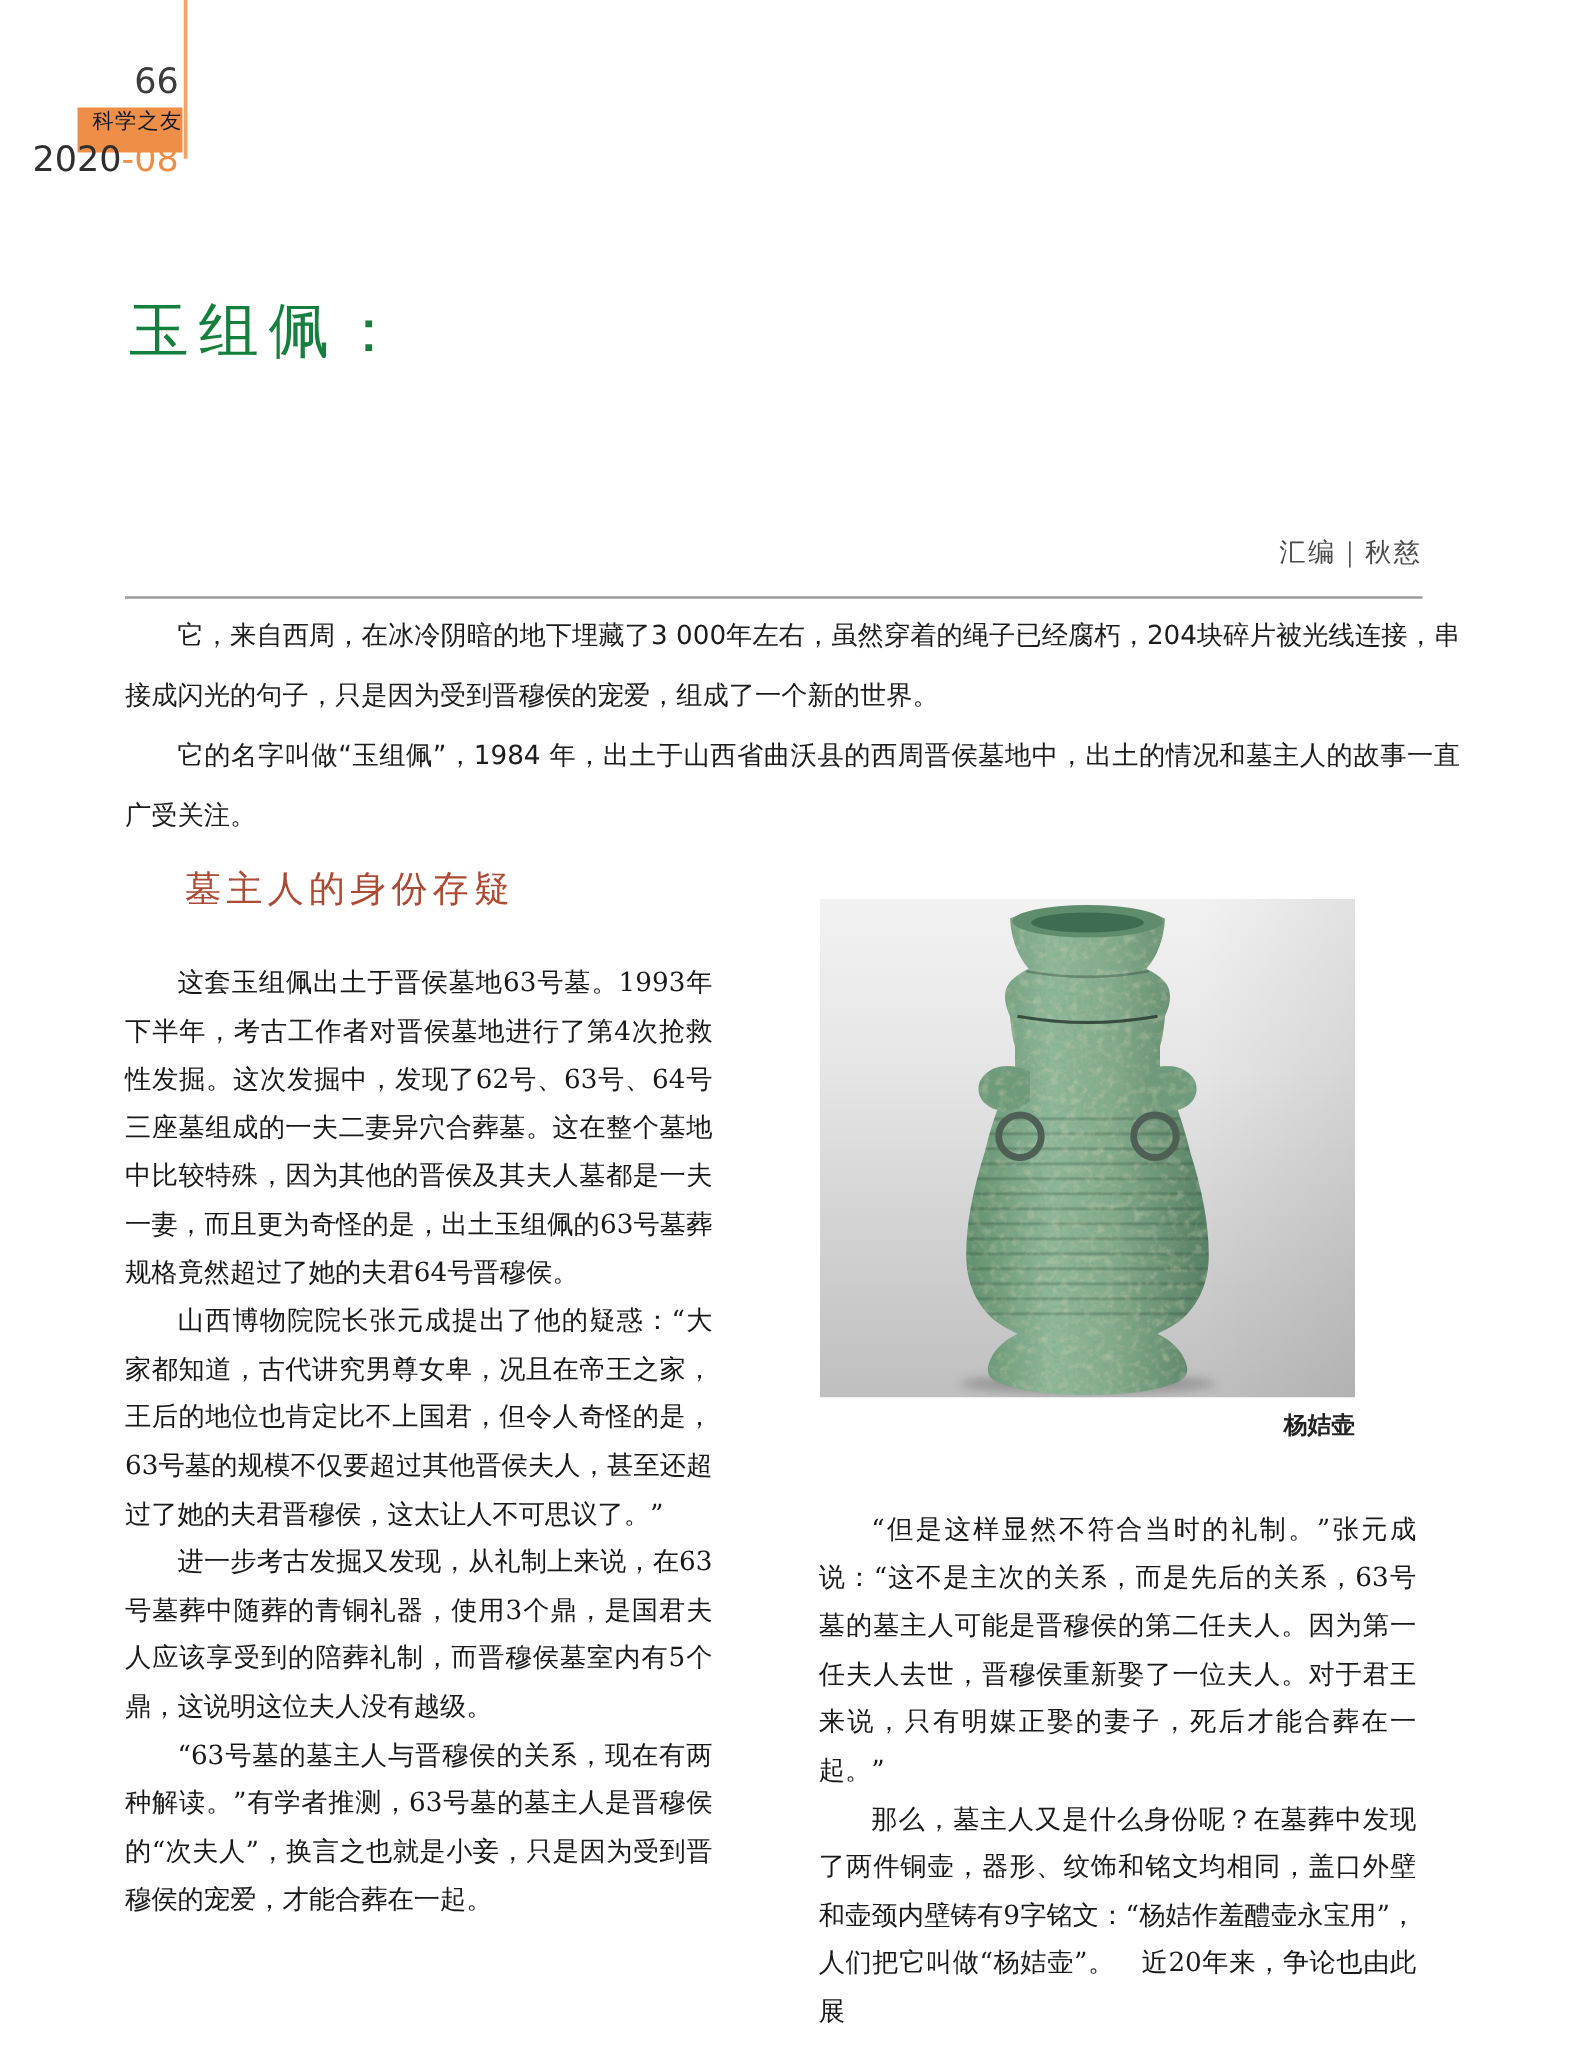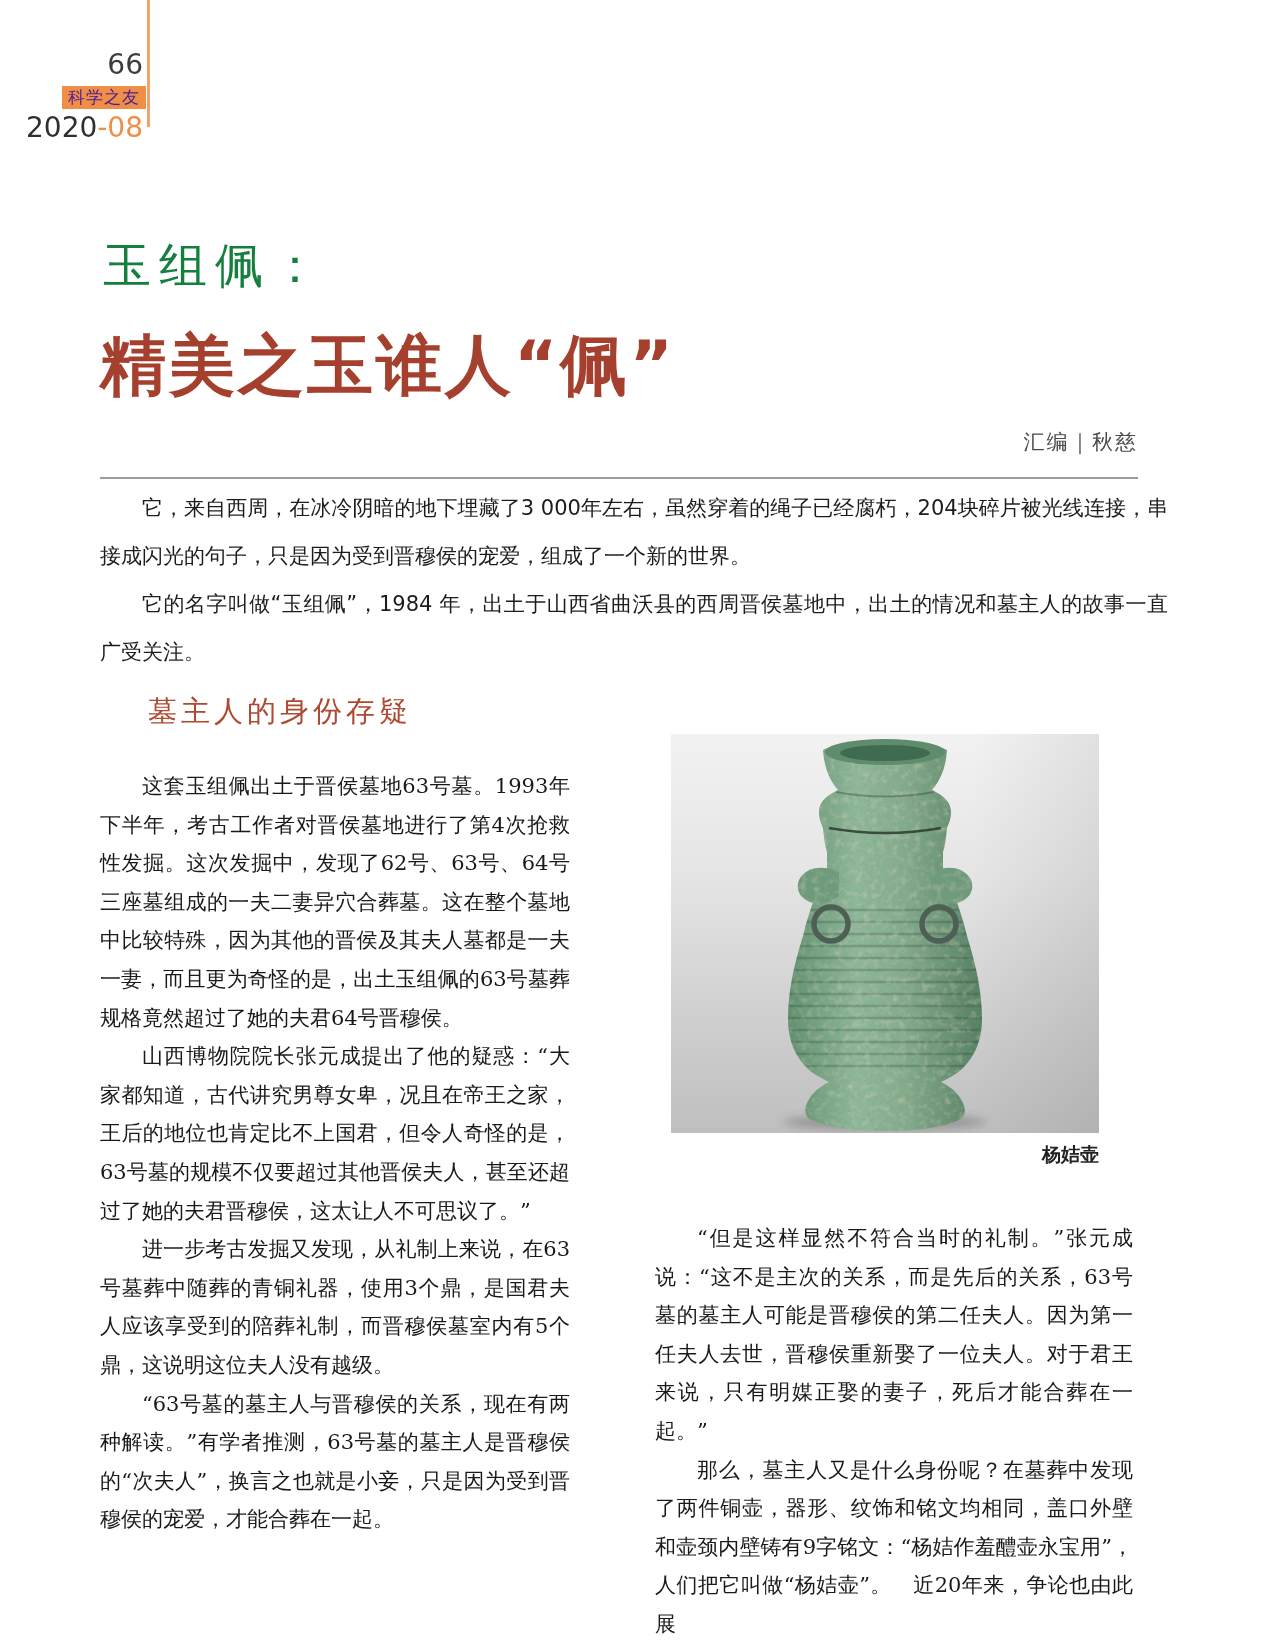--- a/index.html
+++ b/index.html
@@ -10,9 +10,9 @@
   .mast-vline{position:absolute;left:147px;top:0;width:3px;height:127px;background:#F2A36B;}
   .pageno{position:absolute;left:0;top:48px;width:143px;text-align:right;
           font-family:"DejaVu Sans",sans-serif;font-size:28px;font-weight:400;color:#3c3c3c;}
-  .badge{position:absolute;left:62px;top:86px;width:84px;height:23px;background:#EF8F47;
-         color:#4c1d95;font-family:"DejaVu Sans",sans-serif;font-size:17px;line-height:23px;
-         text-align:center;letter-spacing:1px;}
+  .badge{position:absolute;left:62px;top:86px;width:84px;height:36px;background:#EF8F47;
+         color:#0f172a;font-family:"DejaVu Sans",sans-serif;font-size:17px;line-height:23px;
+         text-align:right;letter-spacing:1px;}
   .issue{position:absolute;left:0;top:111px;width:143px;text-align:right;
          font-family:"DejaVu Sans",sans-serif;font-size:28px;color:#2f2f2f;}
   .issue .orange{color:#EF8F47;}

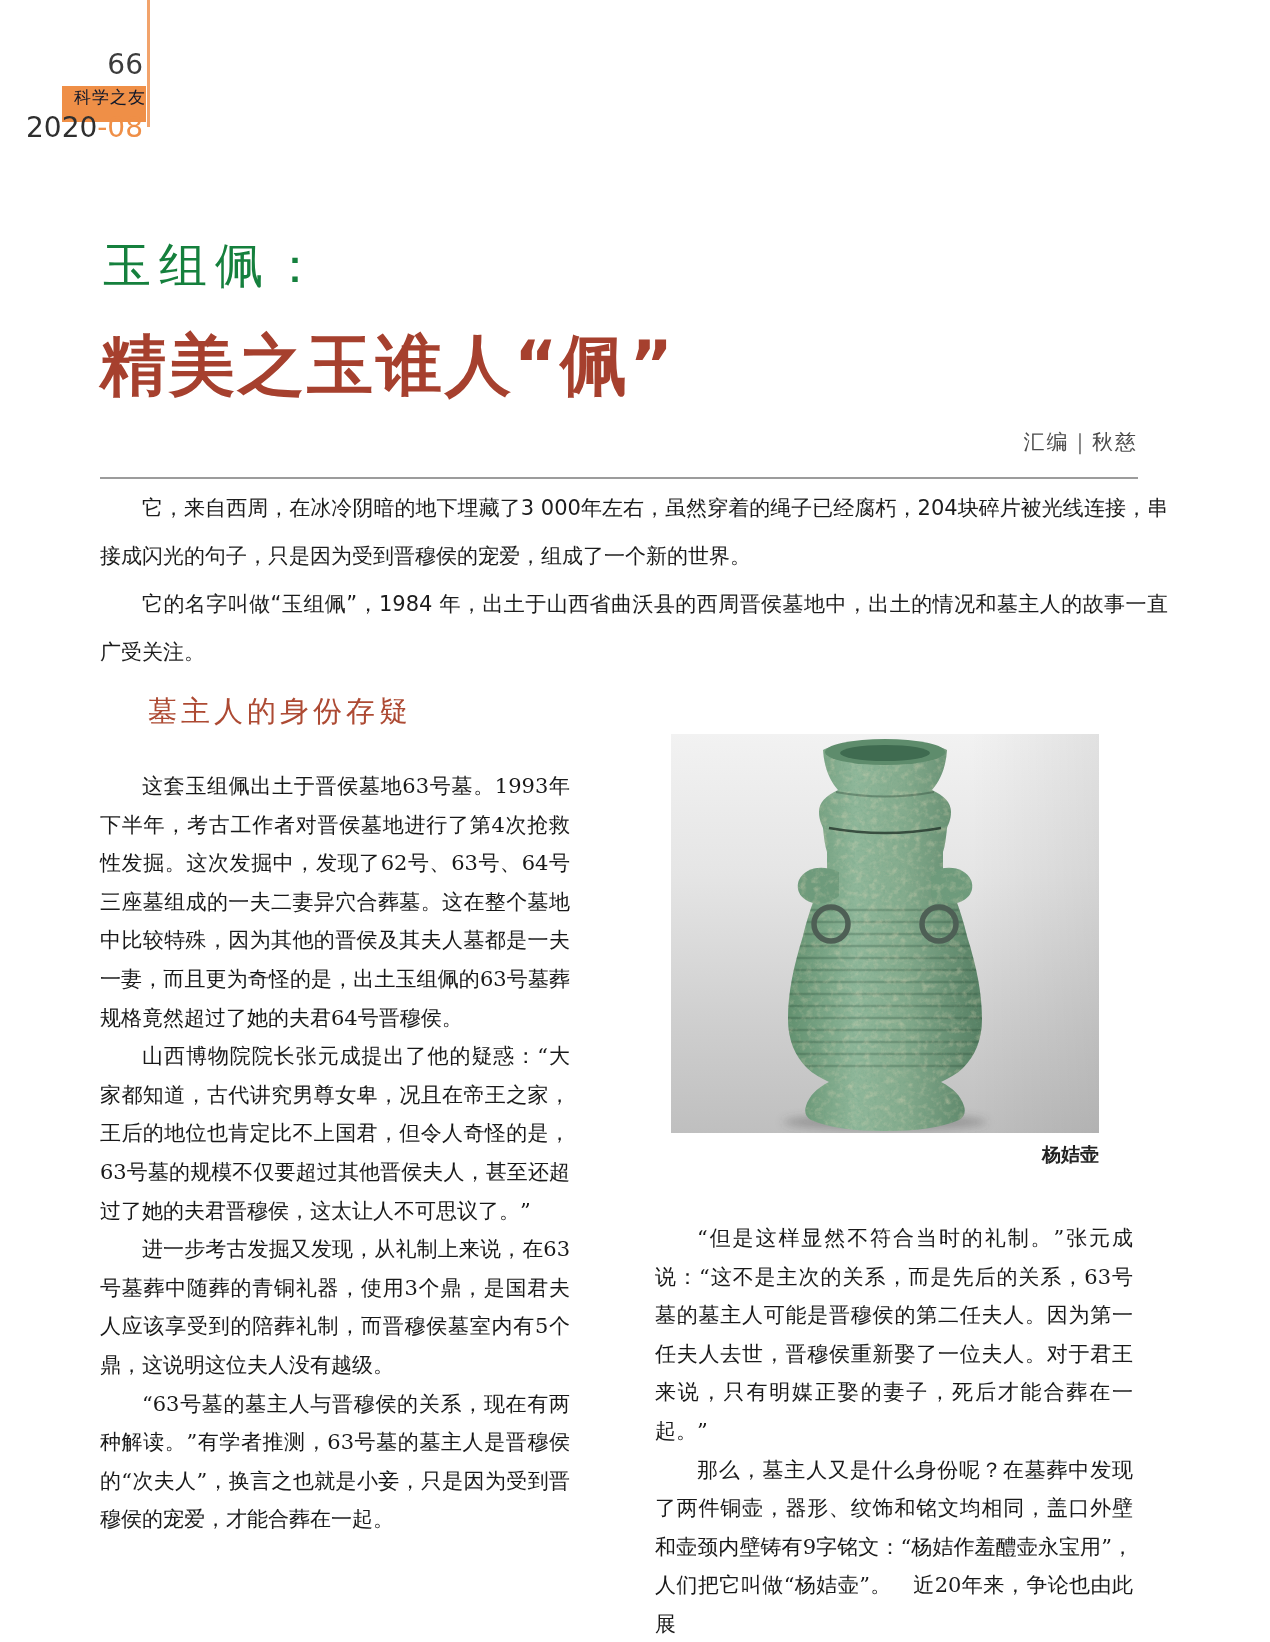--- a/index.html
+++ b/index.html
@@ -63,7 +63,6 @@
   </div>
 
   <h1 class="title-thin">玉组佩：</h1>
-  <h1 class="title-bold">精美之玉谁人“佩”</h1>
 
   <div class="byline">汇编｜秋慈</div>
   <div class="rule"></div>

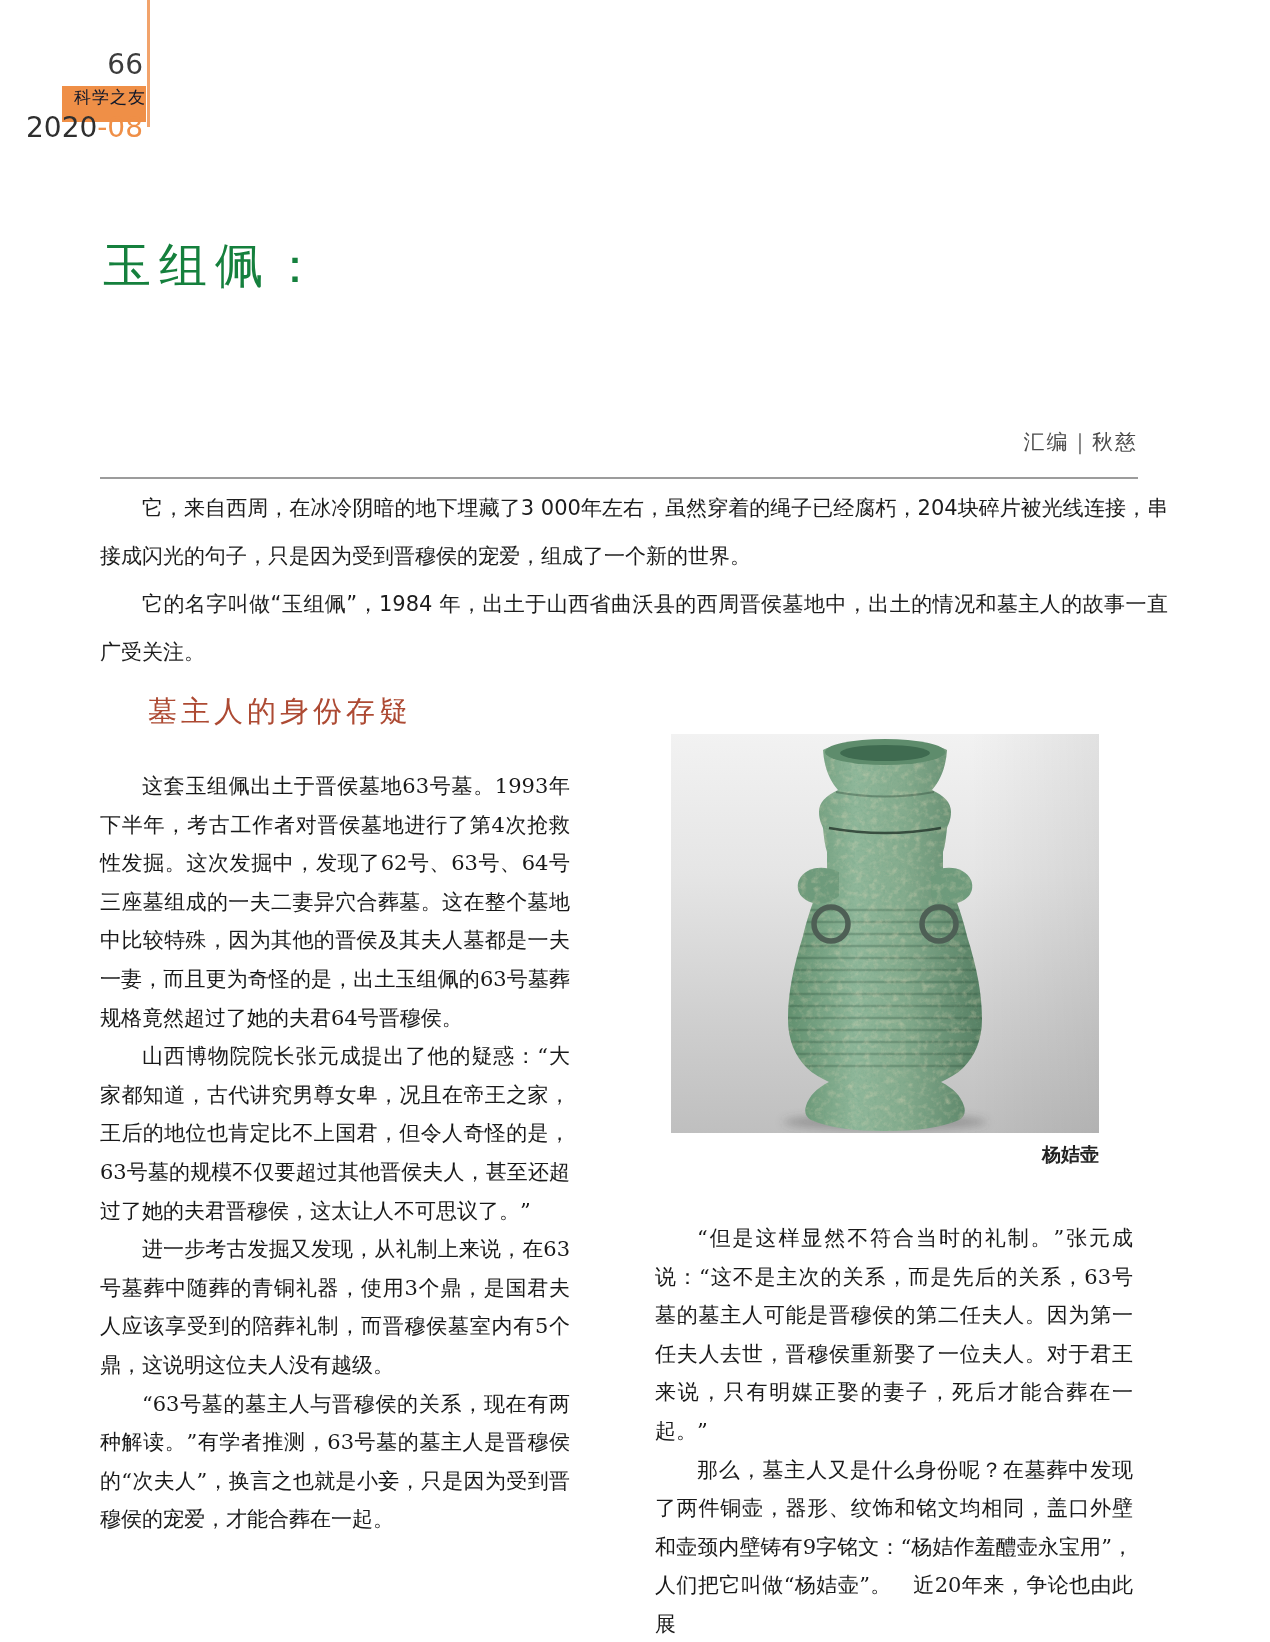--- a/index.html
+++ b/index.html
@@ -44,7 +44,7 @@
   .left-col .body{margin-top:35px;}
 
   .right-col{position:absolute;left:655px;top:718px;width:478px;}
-  .fig{margin:16px;width:428px;}
+  .fig{margin:1px;width:428px;}
   .fig svg{display:block;}
   .cap{display:block;width:428px;margin-top:9px;text-align:right;
        font-family:"DejaVu Sans",sans-serif;font-weight:700;font-size:19px;color:#222222;}

